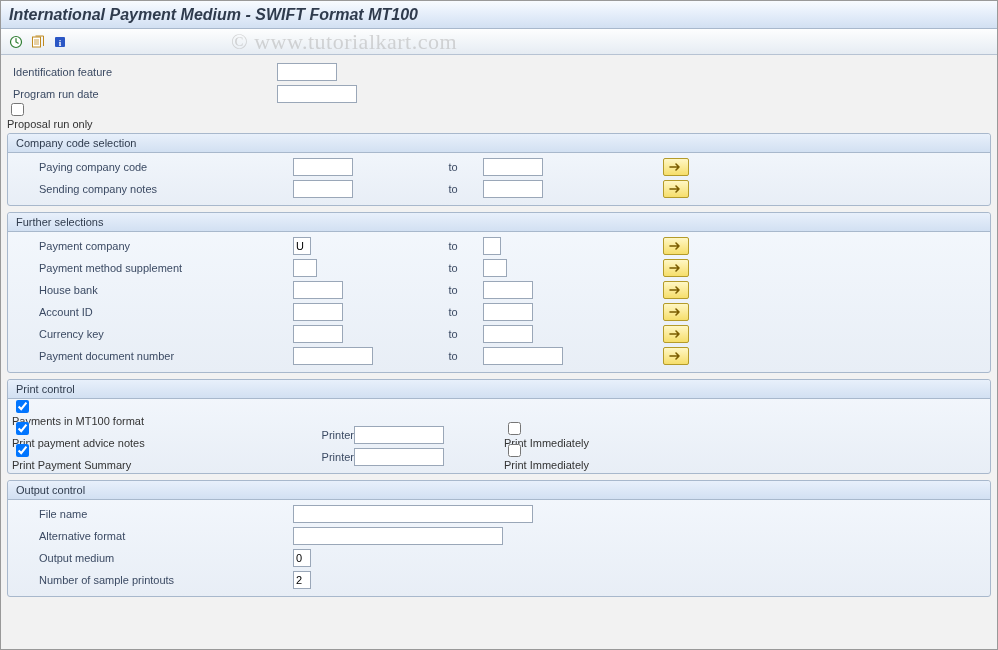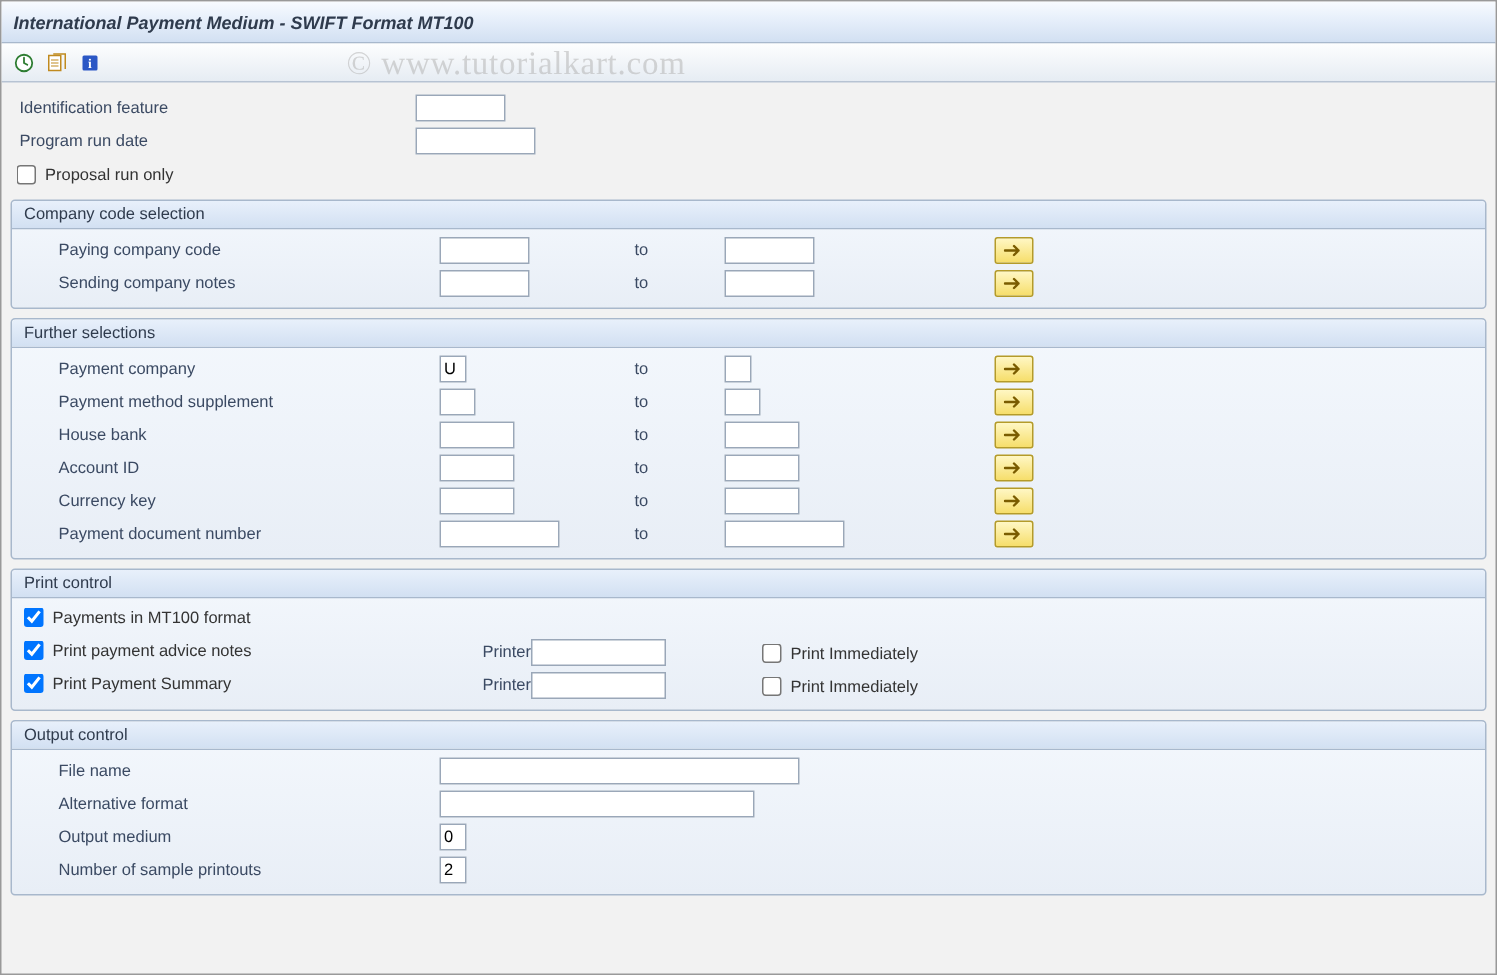--- a/index.html
+++ b/index.html
@@ -29,7 +29,7 @@
   .title-bar .title {
     font-weight: bold;
     font-style: italic;
-    font-size: 12px;
+    font-size: 16px;
     color: #2f3b4d;
   }
   .toolbar {

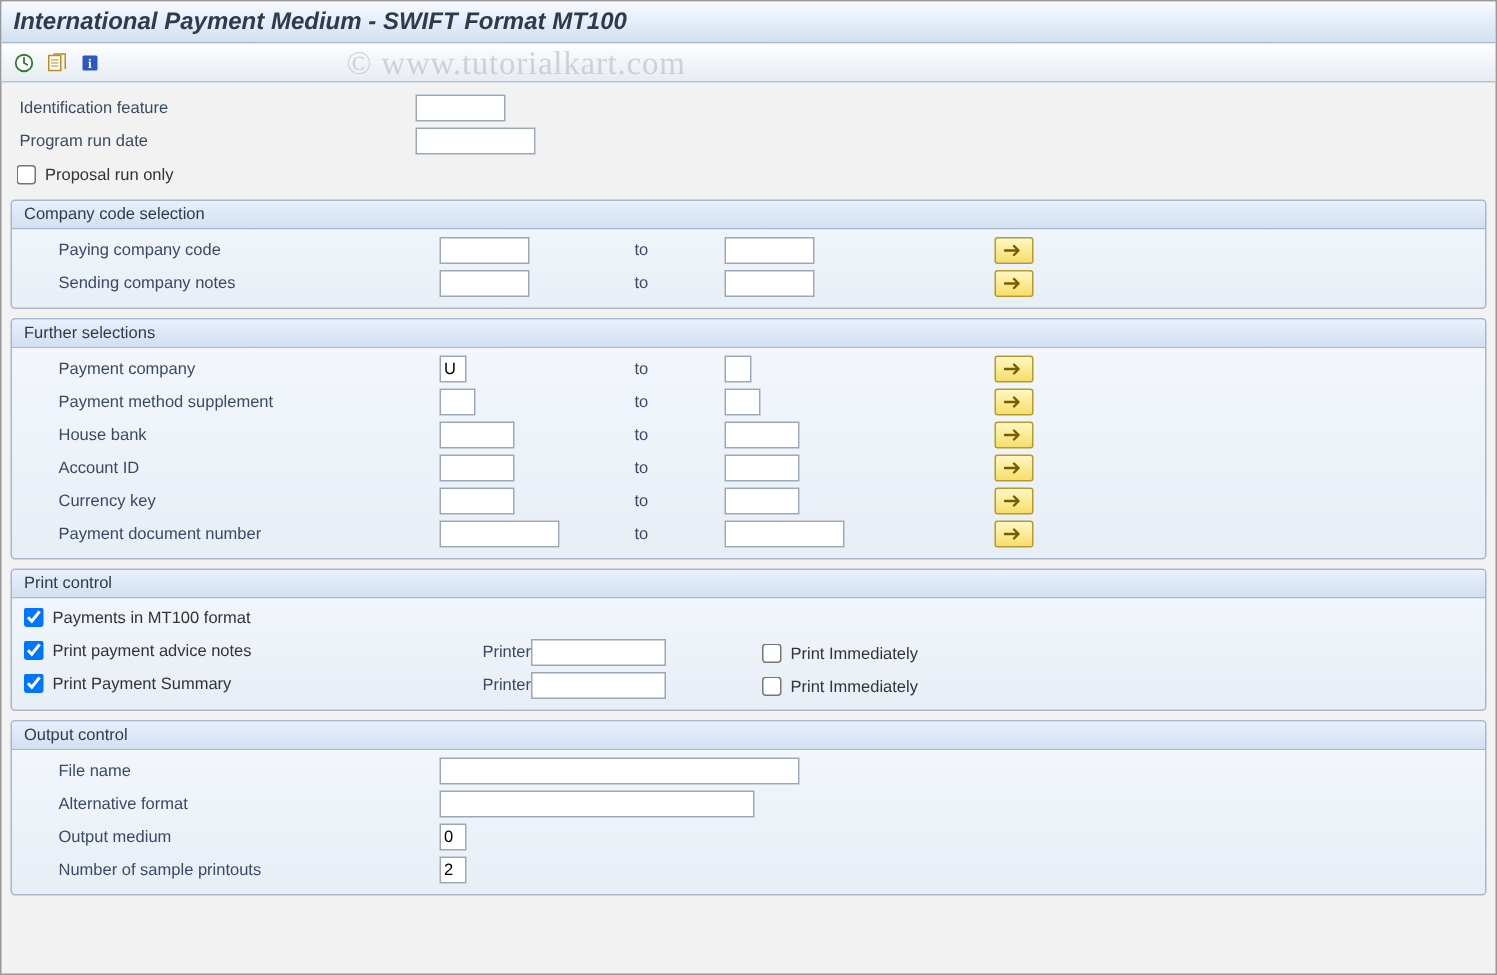--- a/index.html
+++ b/index.html
@@ -122,8 +122,9 @@
   }
   .chk-wrap {
     display:inline-flex;
-    align-items:flex-end;
+    align-items:flex-start;
     gap:2px;
+    flex-direction:column;
   }
   .watermark {
     position:absolute;

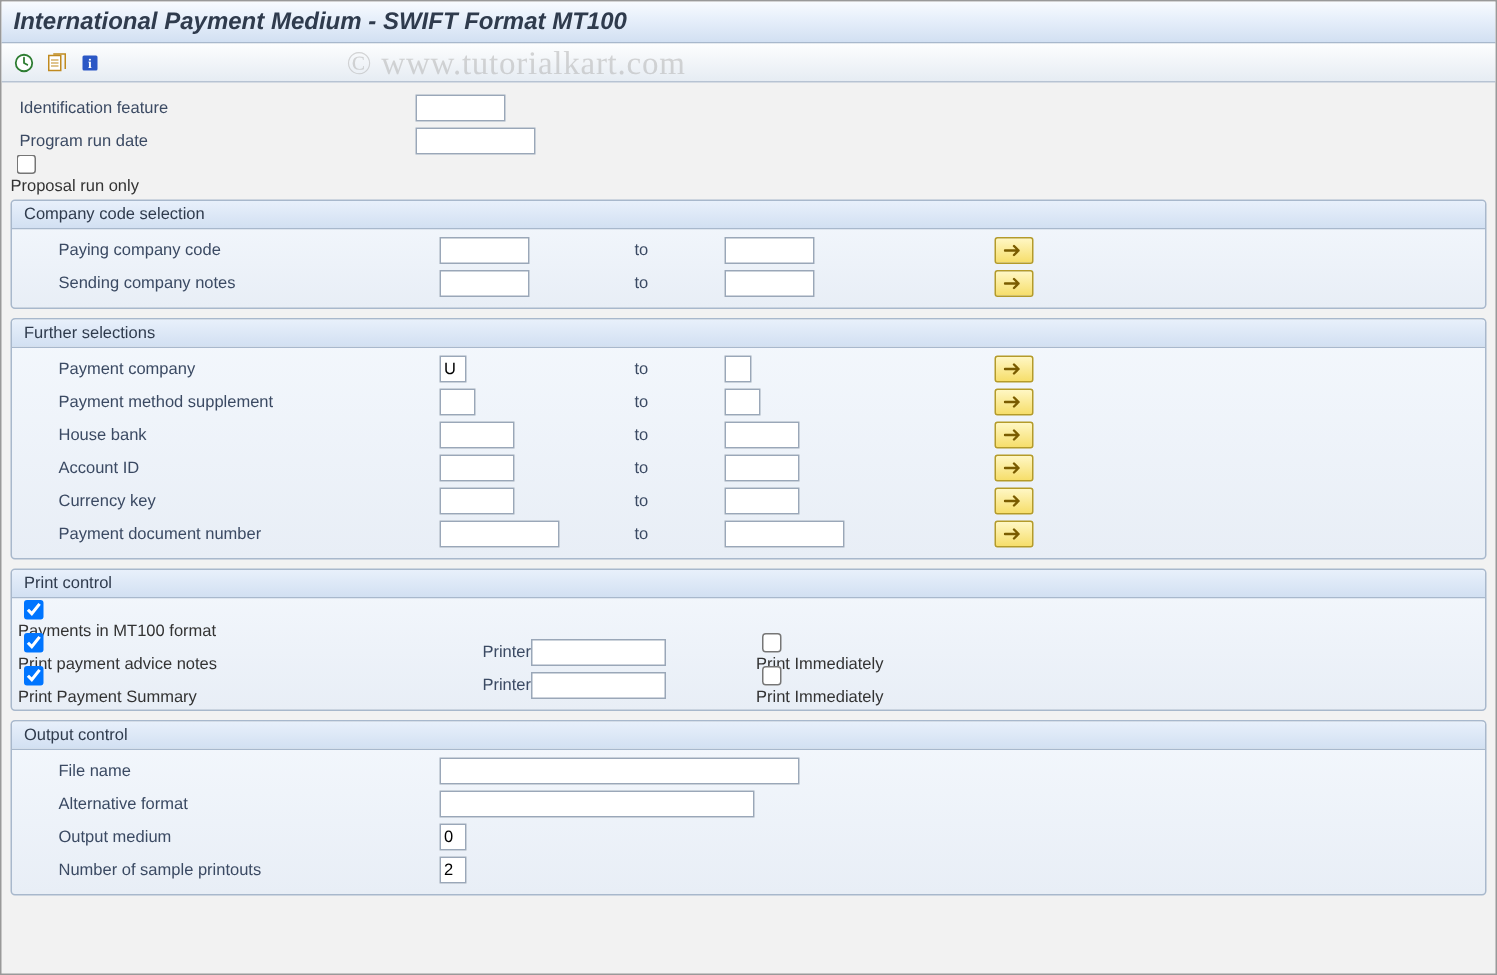--- a/index.html
+++ b/index.html
@@ -99,7 +99,7 @@
   .to-label {
     display: inline-block;
     width: 100px;
-    text-align: left;
+    text-align: center;
     padding-left: 40px;
     color: #3b4a63;
   }

